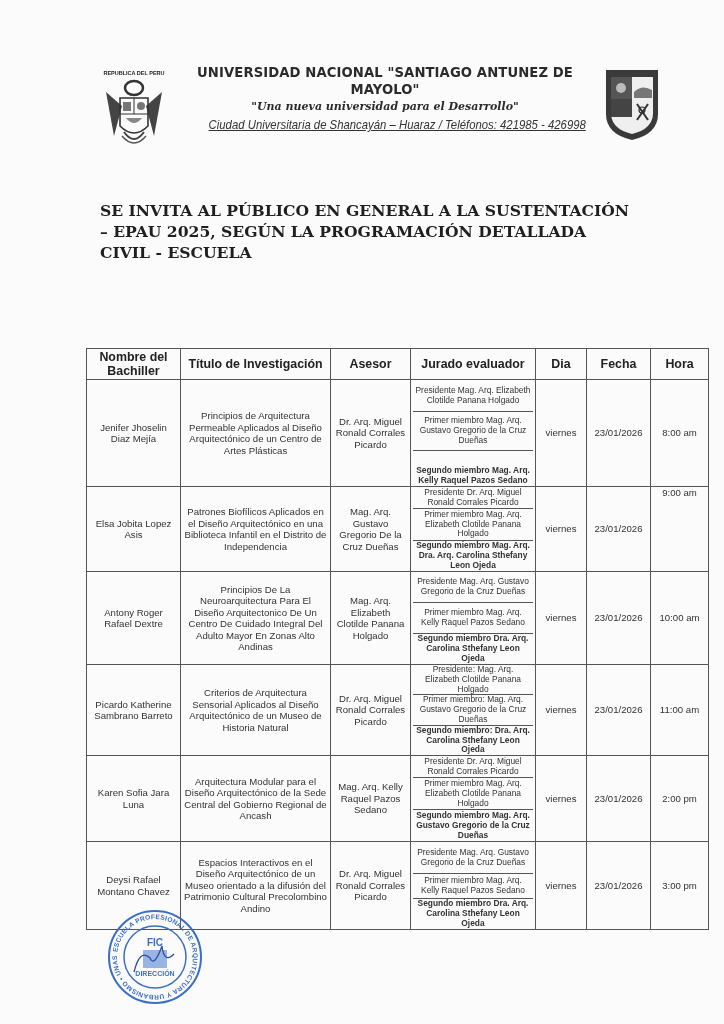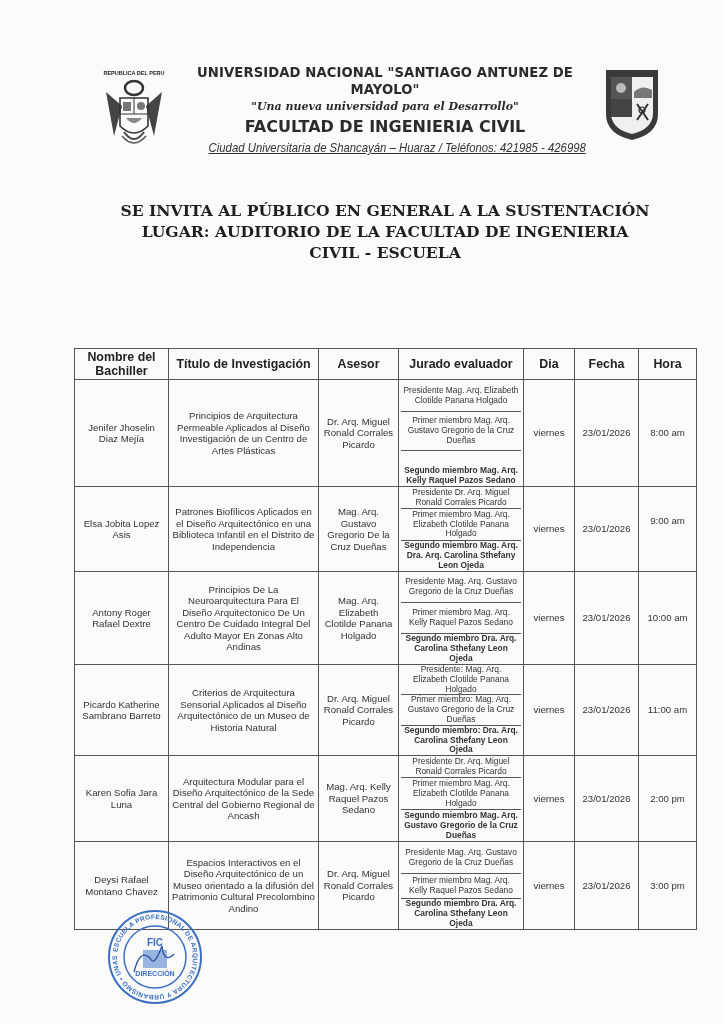--- a/index.html
+++ b/index.html
@@ -45,7 +45,6 @@
   <div class="hdr-text">
     <div class="uni">UNIVERSIDAD NACIONAL "SANTIAGO ANTUNEZ DE MAYOLO"</div>
     <div class="motto">"Una nueva universidad para el Desarrollo"</div>
-    <div class="fac">FACULTAD DE INGENIERIA CIVIL</div>
     <div class="addr">Ciudad Universitaria de Shancayán – Huaraz / Teléfonos: 421985 - 426998</div>
   </div>
 

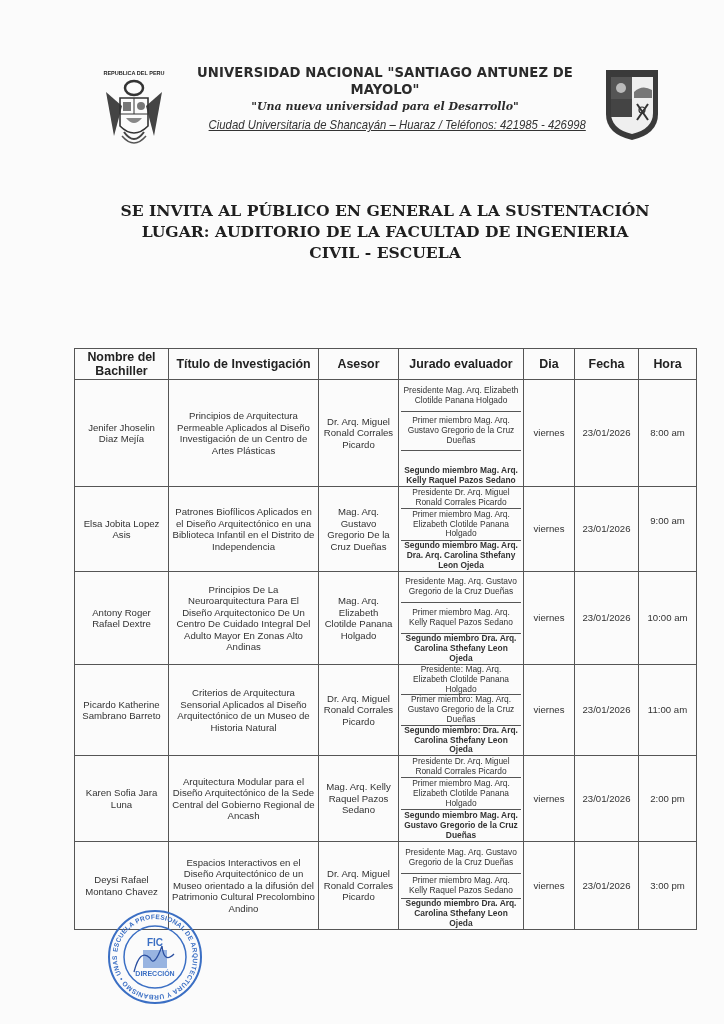--- a/index.html
+++ b/index.html
@@ -12,7 +12,7 @@
   .motto { font-family:"DejaVu Serif", serif; font-style:italic; font-weight:bold; font-size:11px; color:#2b2b2b; line-height:17px; }
   .fac { font-family:"DejaVu Sans", sans-serif; font-weight:bold; font-size:16px; color:#2b2b2b; line-height:23px; }
   .addr { font-family:"Liberation Sans Narrow","Liberation Sans", sans-serif; font-style:italic; font-size:13.5px; color:#333; text-decoration:underline; line-height:20px; transform:scaleX(0.84); transform-origin:center; white-space:nowrap; }
-  .title { position:absolute; left:100px; top:200px; width:570px; text-align:center; font-family:"DejaVu Serif", serif; font-weight:bold; font-size:15.6px; line-height:21px; color:#1f1f1f; }
+  .title { position:absolute; left:100px; top:200px; width:570px; text-align:left; font-family:"DejaVu Serif", serif; font-weight:bold; font-size:15.6px; line-height:21px; color:#1f1f1f; }
   table.sched { position:absolute; left:74px; top:348px; width:622px; border-collapse:collapse; table-layout:fixed; font-size:9.6px; color:#333; }
   table.sched td, table.sched th { border:1px solid #555; text-align:center; vertical-align:middle; padding:0 3px; line-height:11.5px; }
   table.sched th { font-size:12.4px; font-weight:bold; color:#222; height:30px; line-height:14px; }

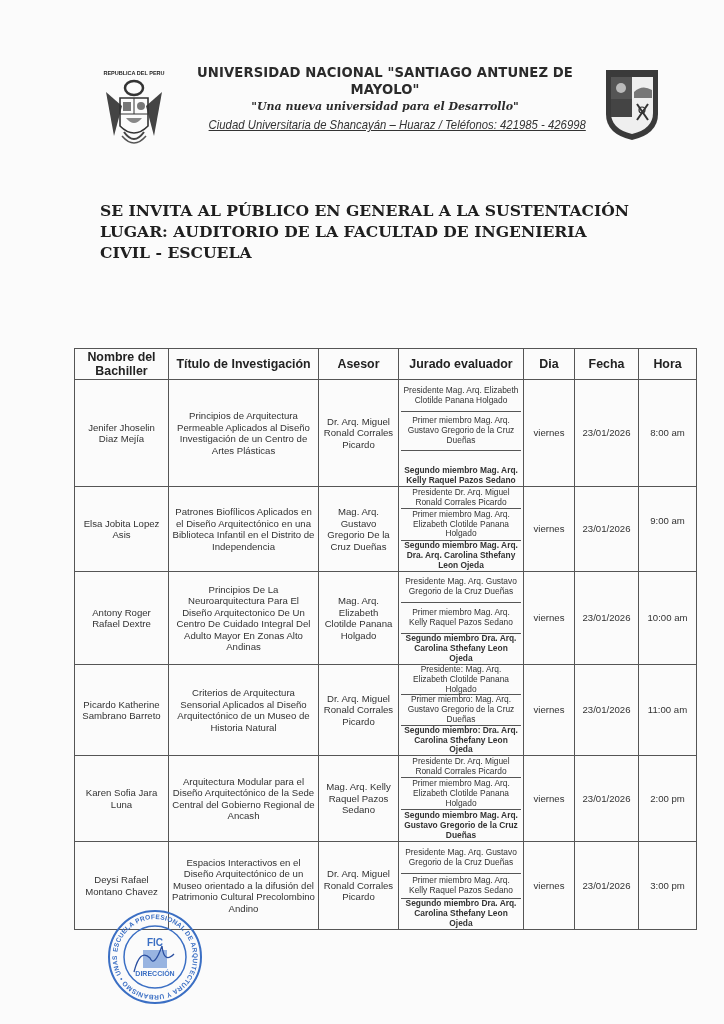--- a/index.html
+++ b/index.html
@@ -62,6 +62,7 @@
 
 <div class="title">
   <div>SE INVITA AL PÚBLICO EN GENERAL A LA SUSTENTACIÓN</div>
+  <div>– EPAU 2025, SEGÚN LA PROGRAMACIÓN DETALLADA</div>
   <div>LUGAR: AUDITORIO DE LA FACULTAD DE INGENIERIA</div>
   <div>CIVIL - ESCUELA</div>
 </div>

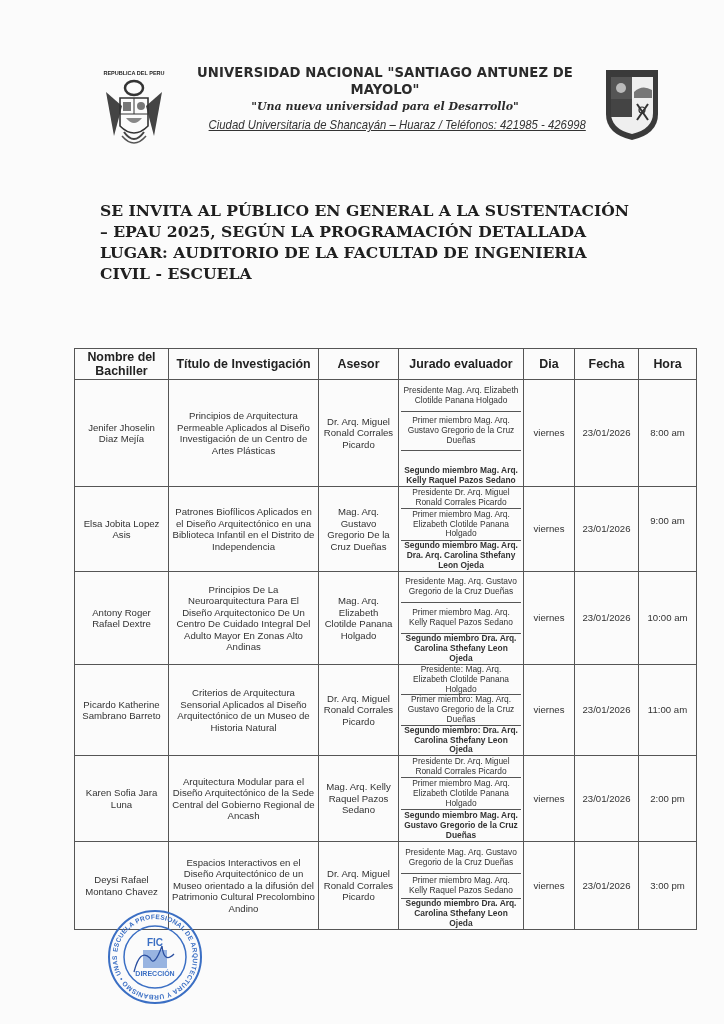--- a/index.html
+++ b/index.html
@@ -63,7 +63,6 @@
 <div class="title">
   <div>SE INVITA AL PÚBLICO EN GENERAL A LA SUSTENTACIÓN</div>
   <div>– EPAU 2025, SEGÚN LA PROGRAMACIÓN DETALLADA</div>
-  <div>LUGAR: AUDITORIO DE LA FACULTAD DE INGENIERIA</div>
   <div>CIVIL - ESCUELA</div>
 </div>
 

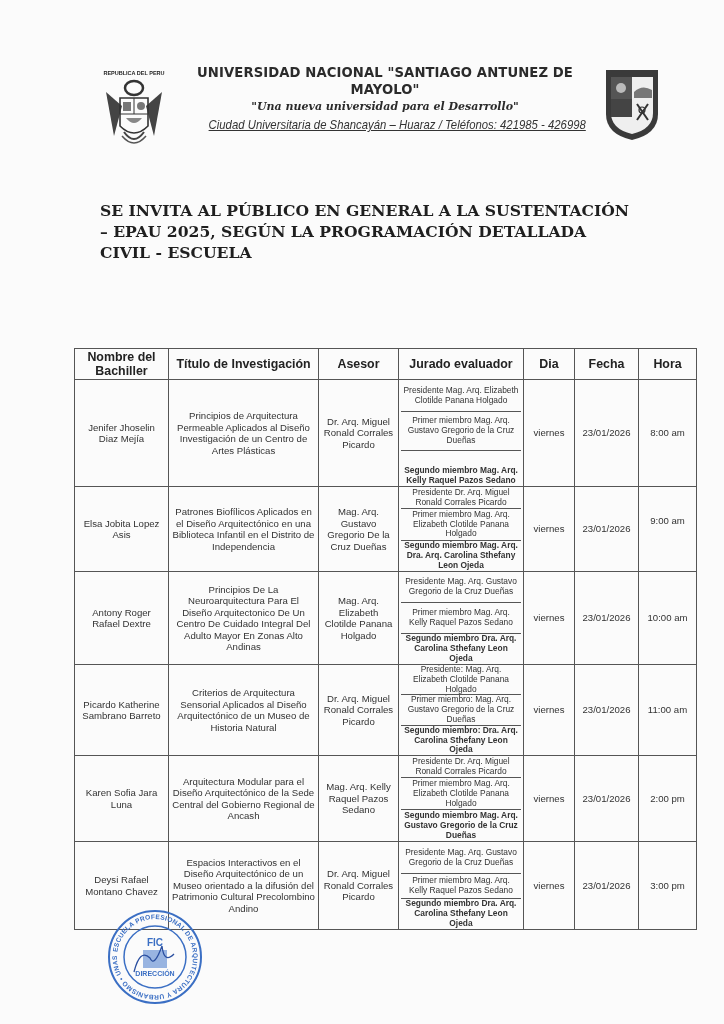--- a/index.html
+++ b/index.html
@@ -13,7 +13,7 @@
   .fac { font-family:"DejaVu Sans", sans-serif; font-weight:bold; font-size:16px; color:#2b2b2b; line-height:23px; }
   .addr { font-family:"Liberation Sans Narrow","Liberation Sans", sans-serif; font-style:italic; font-size:13.5px; color:#333; text-decoration:underline; line-height:20px; transform:scaleX(0.84); transform-origin:center; white-space:nowrap; }
   .title { position:absolute; left:100px; top:200px; width:570px; text-align:left; font-family:"DejaVu Serif", serif; font-weight:bold; font-size:15.6px; line-height:21px; color:#1f1f1f; }
-  table.sched { position:absolute; left:74px; top:348px; width:622px; border-collapse:collapse; table-layout:fixed; font-size:9.6px; color:#333; }
+  table.sched { position:absolute; left:86px; top:348px; width:622px; border-collapse:collapse; table-layout:fixed; font-size:9.6px; color:#333; }
   table.sched td, table.sched th { border:1px solid #555; text-align:center; vertical-align:middle; padding:0 3px; line-height:11.5px; }
   table.sched th { font-size:12.4px; font-weight:bold; color:#222; height:30px; line-height:14px; }
   .jur { padding:0 !important; }

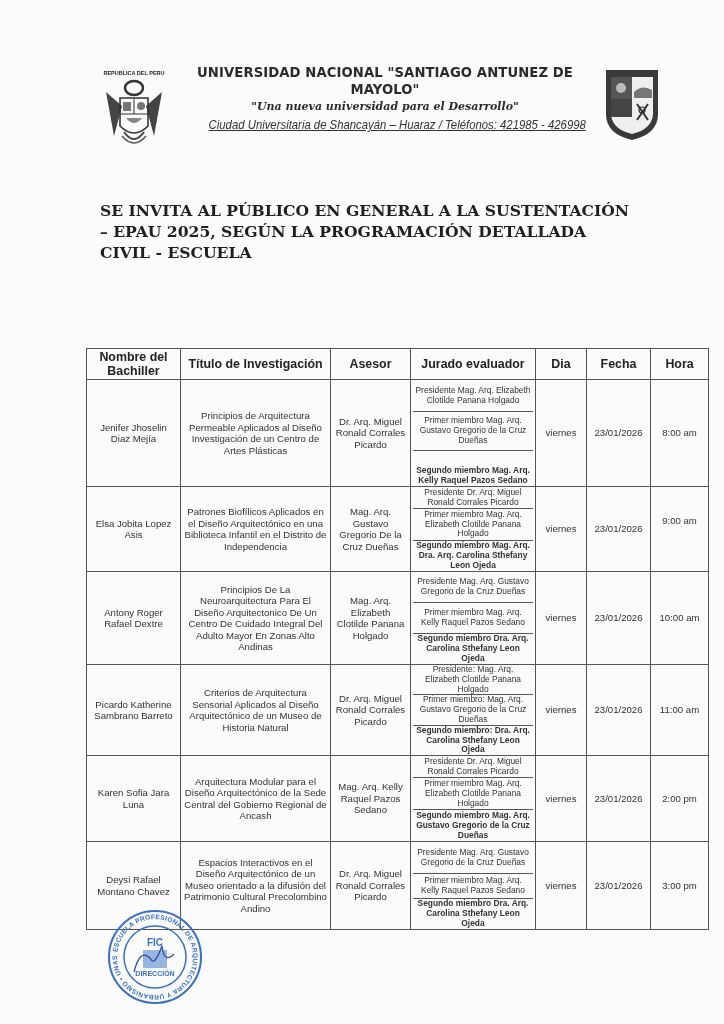--- a/index.html
+++ b/index.html
@@ -90,7 +90,7 @@
   <tbody>
     <tr style="height:106px">
       <td>Jenifer Jhoselin Diaz Mejía</td>
-      <td>Principios de Arquitectura Permeable Aplicados al Diseño Investigación de un Centro de Artes Plásticas</td>
+      <td>Principios de Arquitectura Permeable Aplicados al Diseño Arquitectónico de un Centro de Artes Plásticas</td>
       <td>Dr. Arq. Miguel Ronald Corrales Picardo</td>
       <td class="jur" style="height:106px">
         <div class="jurbox">

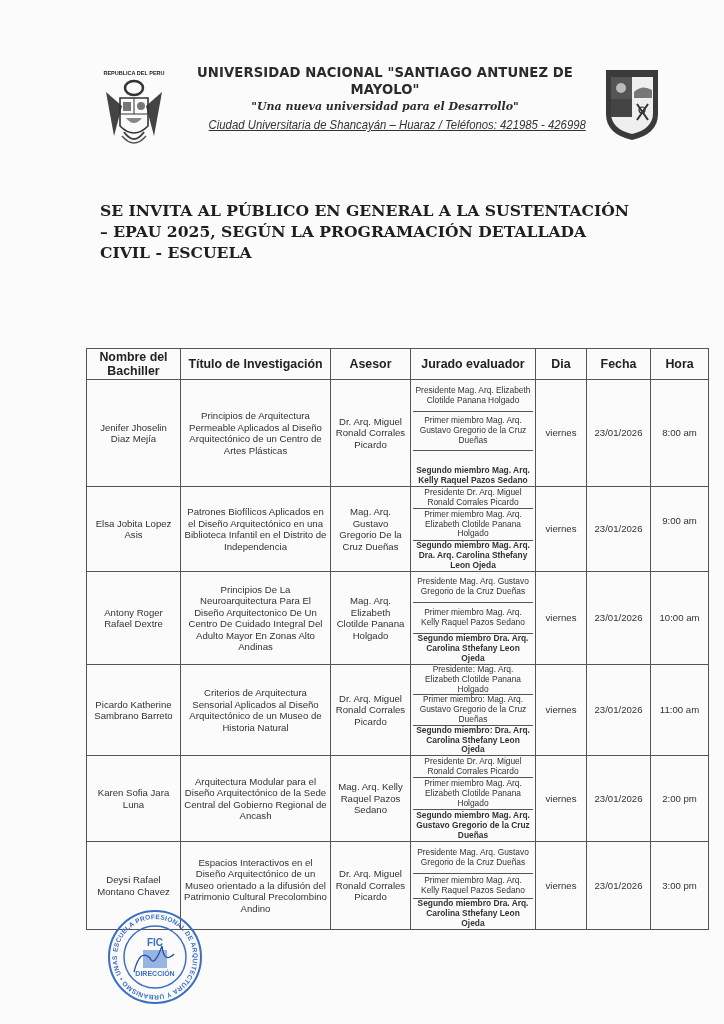--- a/index.html
+++ b/index.html
@@ -116,7 +116,7 @@
       </td>
       <td>viernes</td>
       <td>23/01/2026</td>
-      <td style="vertical-align:top;padding-top:28px">9:00 am</td>
+      <td style="vertical-align:top;">9:00 am</td>
     </tr>
     <tr style="height:92px">
       <td>Antony Roger Rafael Dextre</td>

